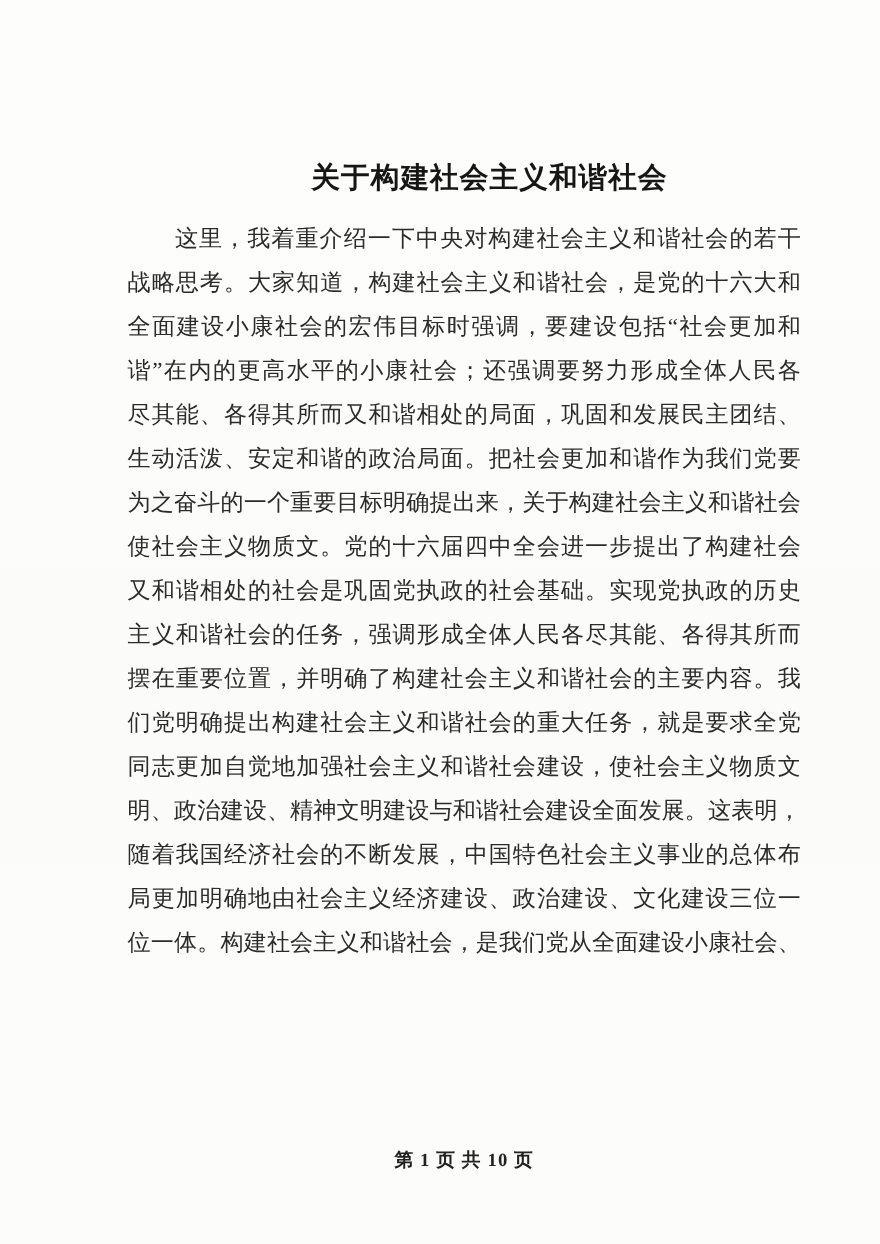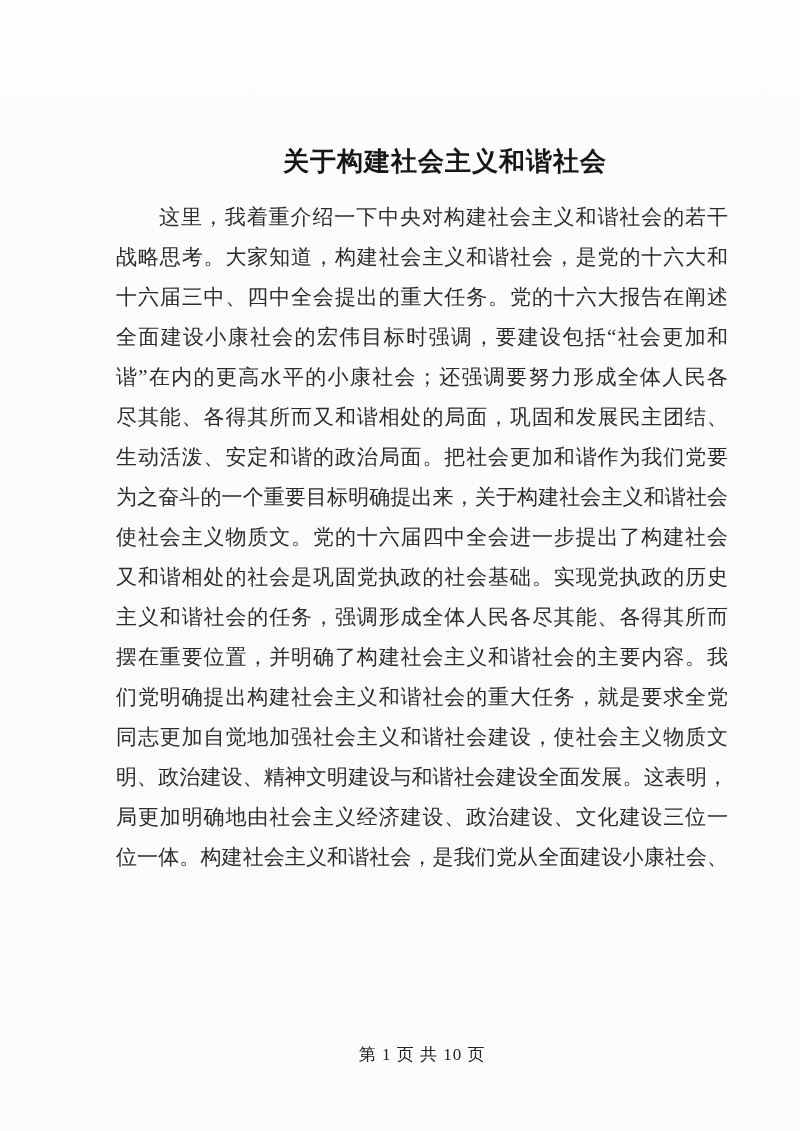--- a/index.html
+++ b/index.html
@@ -70,7 +70,6 @@
   <div class="doc-body">
     <div class="body-line first-line">这里，我着重介绍一下中央对构建社会主义和谐社会的若干</div>
     <div class="body-line">战略思考。大家知道，构建社会主义和谐社会，是党的十六大和</div>
-    <div class="body-line">十六届三中、四中全会提出的重大任务。党的十六大报告在阐述</div>
     <div class="body-line">全面建设小康社会的宏伟目标时强调，要建设包括“社会更加和</div>
     <div class="body-line">谐”在内的更高水平的小康社会；还强调要努力形成全体人民各</div>
     <div class="body-line">尽其能、各得其所而又和谐相处的局面，巩固和发展民主团结、</div>

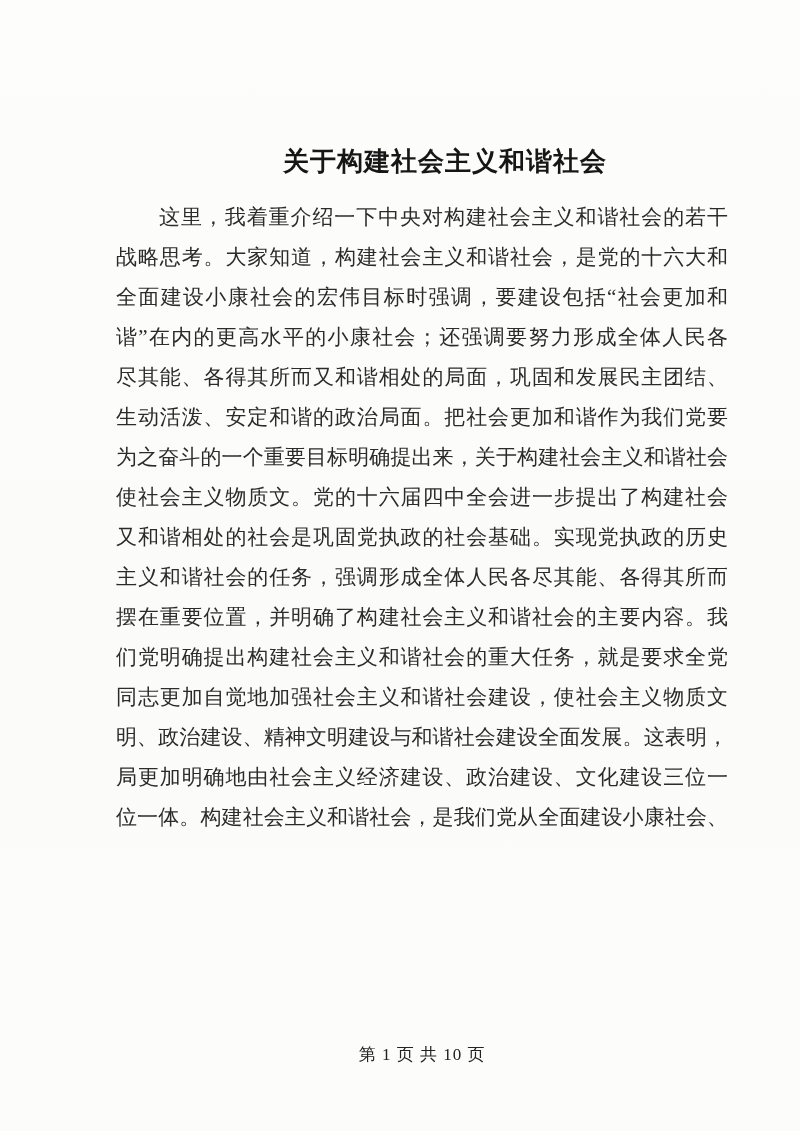--- a/index.html
+++ b/index.html
@@ -82,6 +82,7 @@
     <div class="body-line">们党明确提出构建社会主义和谐社会的重大任务，就是要求全党</div>
     <div class="body-line">同志更加自觉地加强社会主义和谐社会建设，使社会主义物质文</div>
     <div class="body-line">明、政治建设、精神文明建设与和谐社会建设全面发展。这表明，</div>
+    <div class="body-line">随着我国经济社会的不断发展，中国特色社会主义事业的总体布</div>
     <div class="body-line">局更加明确地由社会主义经济建设、政治建设、文化建设三位一</div>
     <div class="body-line">位一体。构建社会主义和谐社会，是我们党从全面建设小康社会、</div>
   </div>

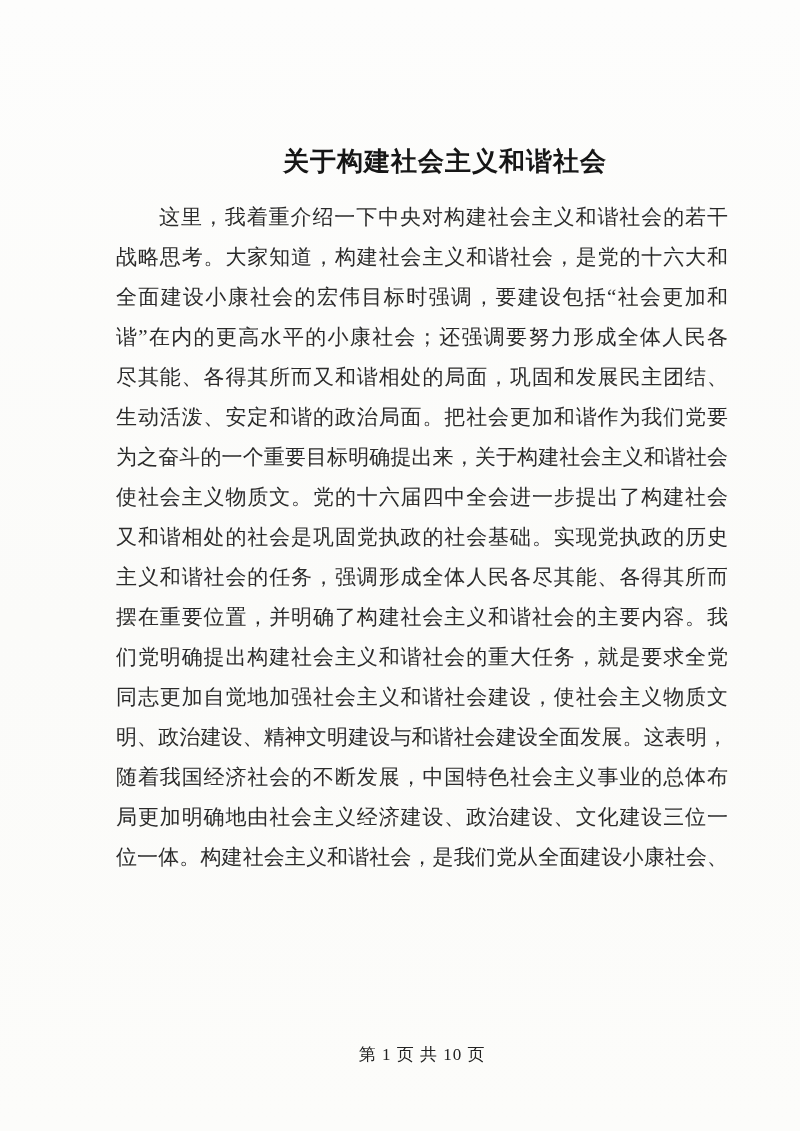--- a/index.html
+++ b/index.html
@@ -58,6 +58,7 @@
     position: relative;
     left: 22px;
     letter-spacing: 1px;
+    font-weight: bold;
   }
 </style>
 </head>

